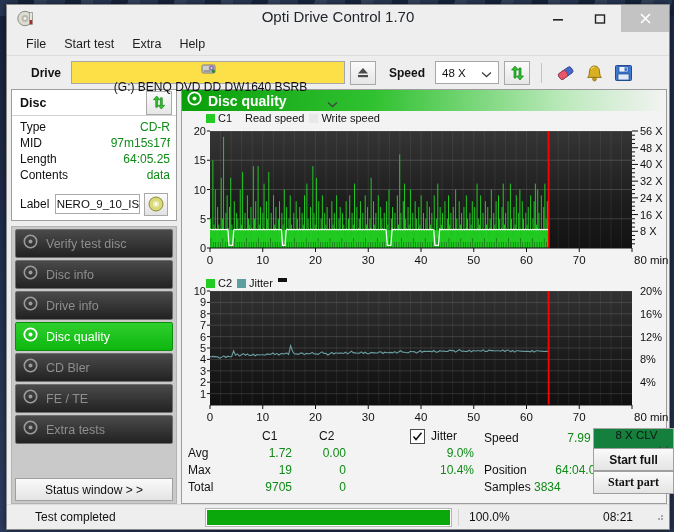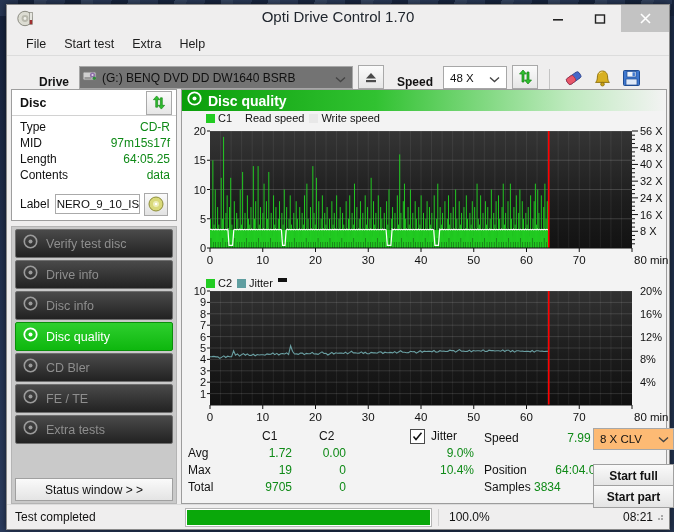--- a/index.html
+++ b/index.html
@@ -27,7 +27,7 @@
   .menu-item{font-size:12.5px;color:#1d1d1d;padding:2px 9px;cursor:default;}
 
   
-  #toolbar{height:33px;flex:0 0 33px;background:#efeeee;display:flex;align-items:flex-end;padding:0 24px;gap:5px;}
+  #toolbar{height:33px;flex:0 0 33px;background:#efeeee;display:flex;align-items:center;padding:0 16px;gap:5px;}
   .tb-label{font-size:12px;font-weight:bold;color:#131313;margin:0 5px 0 8px;}
   #drive-combo{width:268px;height:21px;background:#737373;border:1px solid #a7a7a7;display:flex;align-items:center;
     padding:0 2px;position:relative;}

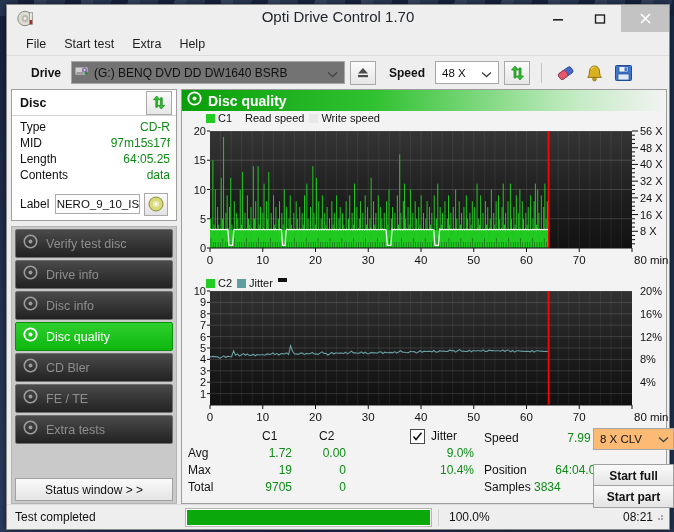--- a/index.html
+++ b/index.html
@@ -29,8 +29,8 @@
   
   #toolbar{height:33px;flex:0 0 33px;background:#efeeee;display:flex;align-items:center;padding:0 16px;gap:5px;}
   .tb-label{font-size:12px;font-weight:bold;color:#131313;margin:0 5px 0 8px;}
-  #drive-combo{width:268px;height:21px;background:#737373;border:1px solid #a7a7a7;display:flex;align-items:center;
-    padding:0 2px;position:relative;}
+  #drive-combo{width:268px;height:21px;background:#fde047;border:1px solid #a7a7a7;display:flex;align-items:center;
+    padding:0 2px;position:relative;flex-direction:column;}
   #drive-combo .dtxt{font-size:12px;color:#111;margin-left:5px;white-space:nowrap;}
   .combo-arrow{margin-left:auto;margin-right:4px;}
   .sqbtn{width:24px;height:22px;border:1px solid #a9a9a9;background:linear-gradient(#fbfbfb,#e6e6e6);

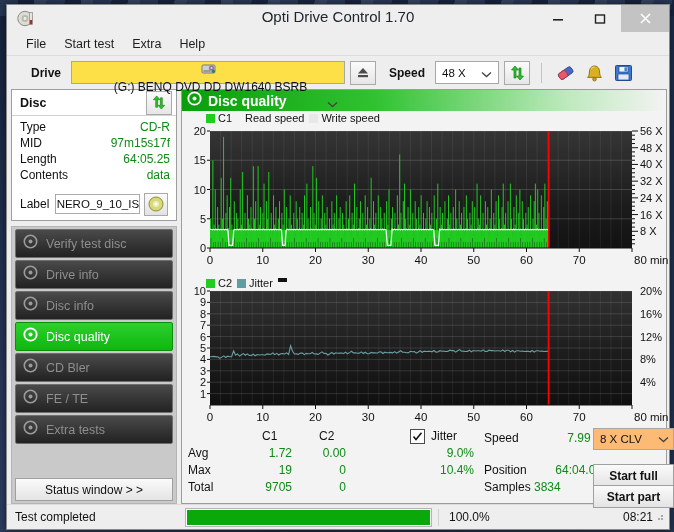--- a/index.html
+++ b/index.html
@@ -269,14 +269,14 @@
                   <circle cx="7.5" cy="7.5" r="6.2" fill="none" stroke="#9b9b9b" stroke-width="1.6"></circle>
                   <circle cx="7.5" cy="7.5" r="2" fill="#9b9b9b"></circle>
                 </svg></span>
-            <span class="nlbl">Drive info</span>
+            <span class="nlbl">Disc info</span>
           </div>
           <div class="nav-btn">
             <span><svg width="15" height="15" viewBox="0 0 15 15">
                   <circle cx="7.5" cy="7.5" r="6.2" fill="none" stroke="#9b9b9b" stroke-width="1.6"></circle>
                   <circle cx="7.5" cy="7.5" r="2" fill="#9b9b9b"></circle>
                 </svg></span>
-            <span class="nlbl">Disc info</span>
+            <span class="nlbl">Drive info</span>
           </div>
           <div class="nav-btn active">
             <span><svg width="15" height="15" viewBox="0 0 15 15">

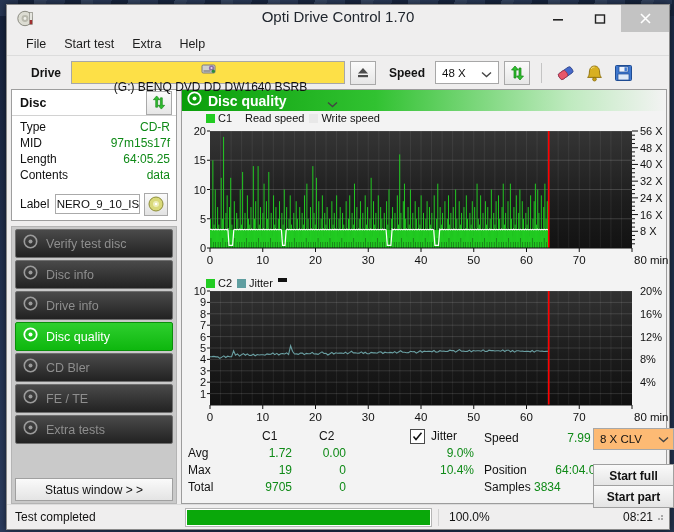--- a/index.html
+++ b/index.html
@@ -91,7 +91,7 @@
     display:flex;align-items:center;justify-content:center;}
   .btn3d{position:absolute;border:1px solid #a0a0a0;background:linear-gradient(#fafafa,#e4e4e4);
     display:flex;align-items:center;justify-content:center;font-size:12px;color:#111;font-weight:bold;}
-  #wspeed-combo{position:absolute;background:#fdba74;border:1px solid #a7a7a7;display:flex;align-items:center;}
+  #wspeed-combo{position:absolute;background:#15803d;border:1px solid #a7a7a7;display:flex;align-items:center;flex-direction:column;}
   #wspeed-combo .dtxt{font-size:11.5px;color:#111;margin-left:6px;}
 
   

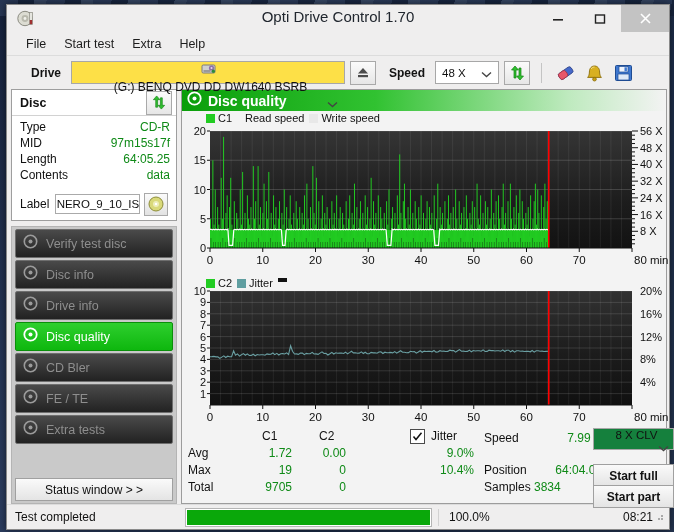--- a/index.html
+++ b/index.html
@@ -1046,7 +1046,7 @@
                   </svg>
               </span>
             </div>
-            <div class="btn3d" style="left:409px;top:37px;width:79px;height:21px;">Start full</div>
+            <div class="btn3d" style="left:409px;top:21px;width:79px;height:21px;">Start full</div>
             <div class="btn3d" style="left:409px;top:58px;width:79px;height:21px;">Start part</div>
           </div>
         </div>

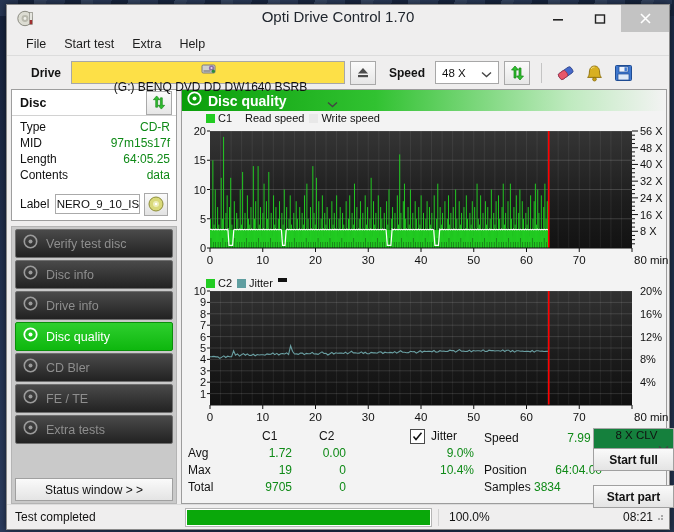--- a/index.html
+++ b/index.html
@@ -1047,7 +1047,7 @@
               </span>
             </div>
             <div class="btn3d" style="left:409px;top:21px;width:79px;height:21px;">Start full</div>
-            <div class="btn3d" style="left:409px;top:58px;width:79px;height:21px;">Start part</div>
+            <div class="btn3d" style="left:409px;top:44px;width:79px;height:21px;font-family:Liberation Serif, serif;">Start part</div>
           </div>
         </div>
       </div>

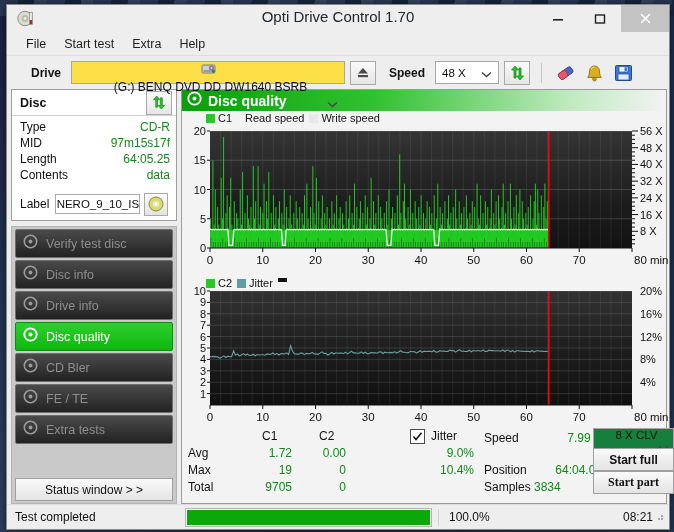--- a/index.html
+++ b/index.html
@@ -96,7 +96,7 @@
 
   
   #statusbar{height:24px;flex:0 0 24px;background:#efeeee;display:flex;align-items:center;
-    border-top:1px solid #dcdcdc;padding:0 0;}
+    border-top:1px solid #dcdcdc;padding:0 20px;}
   #sb-text{font-size:12px;color:#111;width:170px;padding-left:8px;}
   #sb-prog{width:243px;height:15px;border:1px solid #b5b5b5;background:#fff;padding:1px;}
   #sb-prog .fill{height:100%;background:#0aa80a;}

